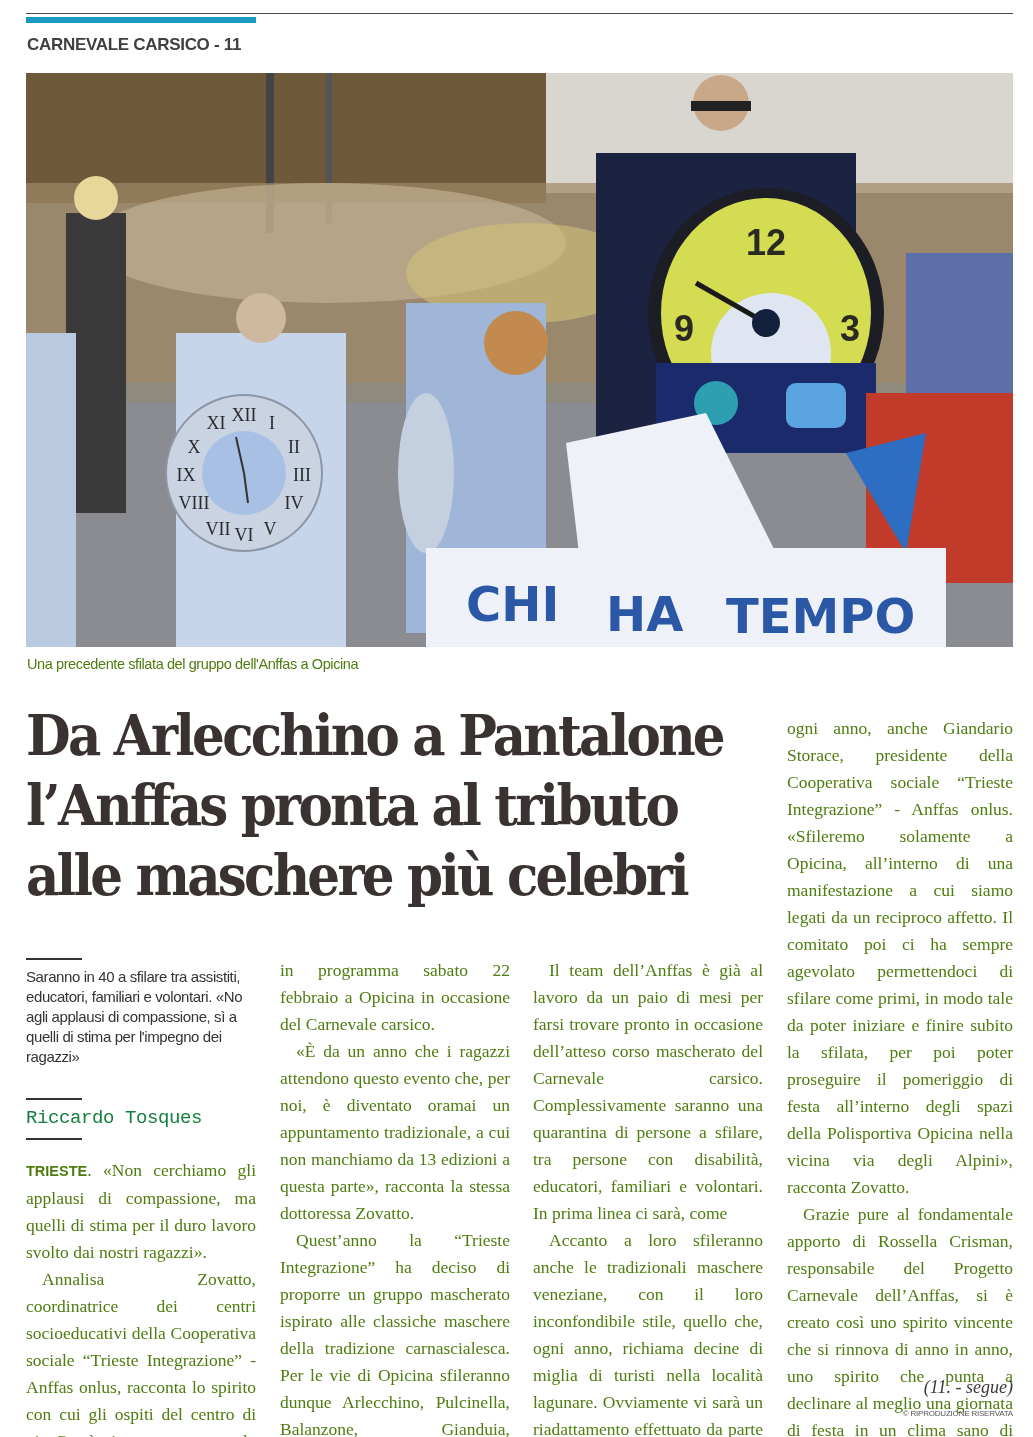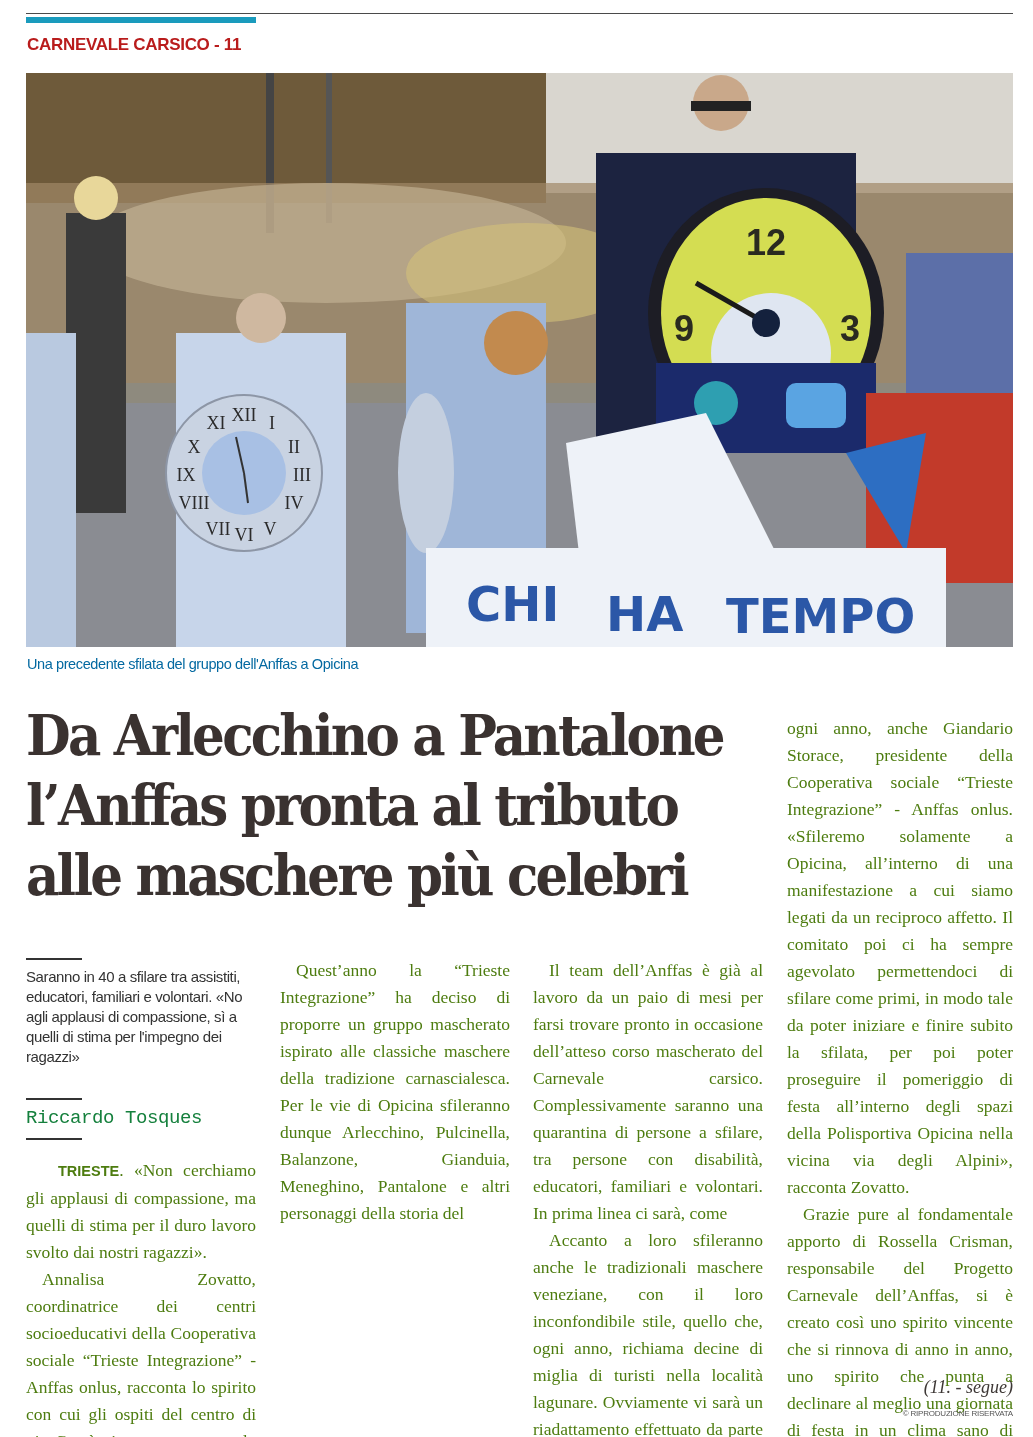--- a/index.html
+++ b/index.html
@@ -6,7 +6,7 @@
   body { width: 1033px; height: 1437px; position: relative; overflow: hidden; color: #3a3432; }
   .top-rule { position: absolute; left: 26px; top: 13px; width: 987px; height: 1px; background: #4a4a4a; }
   .accent-bar { position: absolute; left: 26px; top: 17px; width: 230px; height: 6px; background: #1a9bbd; }
-  .kicker { position: absolute; left: 27px; top: 35px; font-family: "Liberation Sans", sans-serif; font-weight: bold; font-size: 17px; letter-spacing: -0.3px; color: #b91c1c; }
+  .kicker { position: absolute; left: 27px; top: 35px; font-family: "Liberation Sans", sans-serif; font-weight: bold; font-size: 17px; letter-spacing: -0.3px; color: #404040; }
 
   .photo { position: absolute; left: 26px; top: 73px; width: 987px; height: 574px; overflow: hidden;
            background: linear-gradient(180deg, #6b5a3e 0%, #8c7a5a 20%, #a89d8a 35%, #8a8f9a 55%, #7a7f8c 75%, #6f7380 100%); }

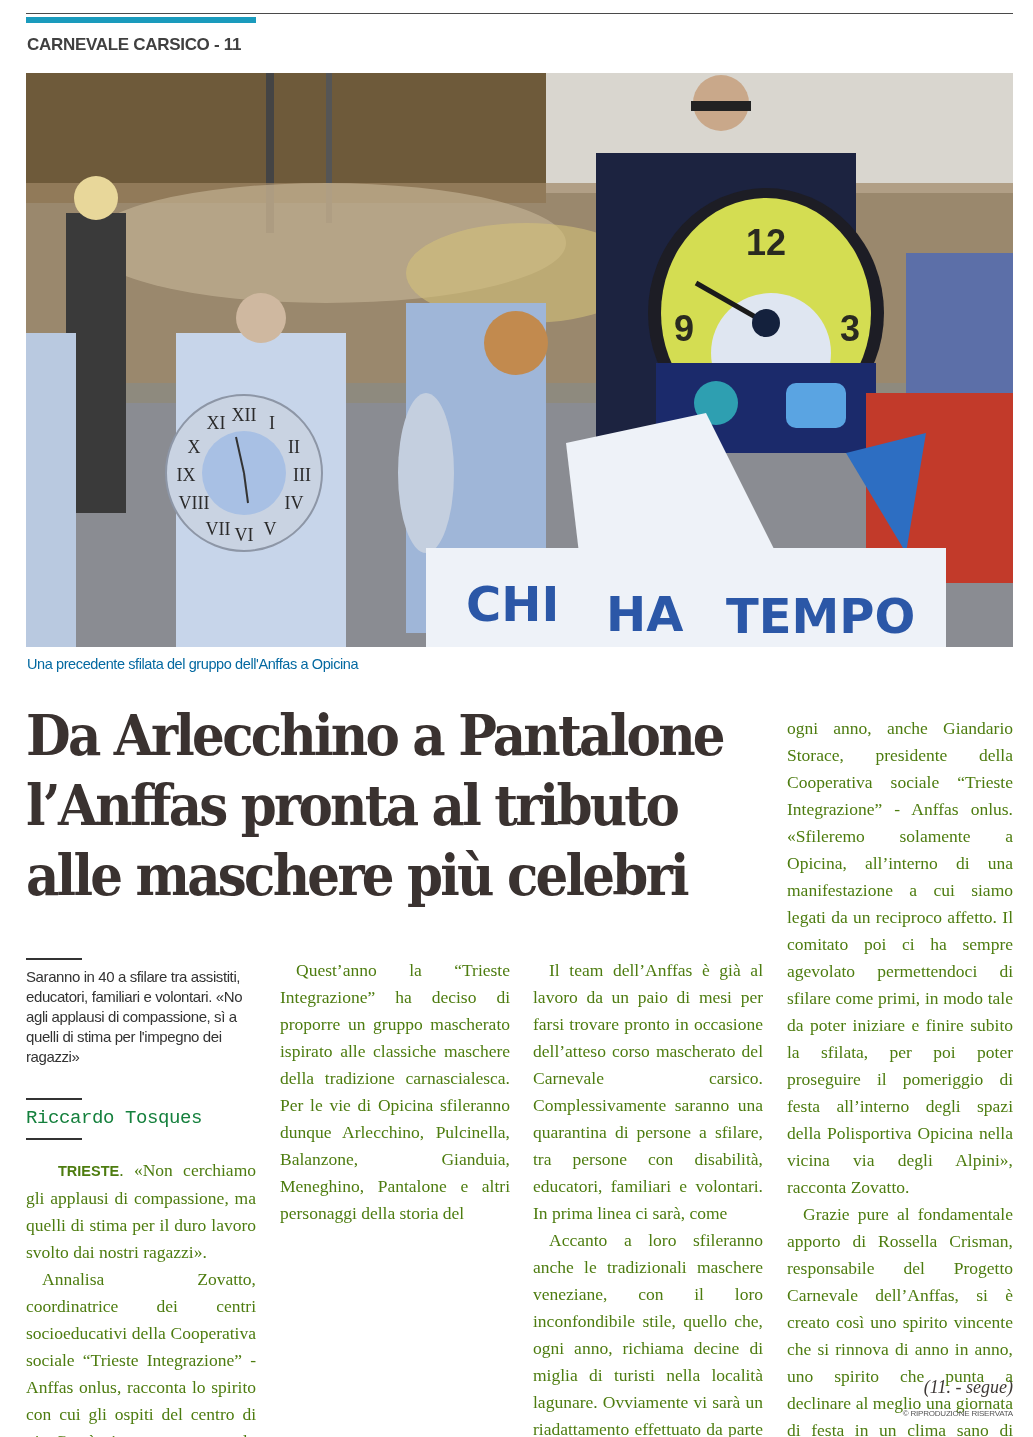--- a/index.html
+++ b/index.html
@@ -11,7 +11,7 @@
   .photo { position: absolute; left: 26px; top: 73px; width: 987px; height: 574px; overflow: hidden;
            background: linear-gradient(180deg, #6b5a3e 0%, #8c7a5a 20%, #a89d8a 35%, #8a8f9a 55%, #7a7f8c 75%, #6f7380 100%); }
   .photo svg { display: block; }
-  .caption { position: absolute; left: 27px; top: 656px; font-family: "Liberation Sans", sans-serif; font-size: 14.5px; letter-spacing: -0.4px; color: #0369a1; }
+  .caption { position: absolute; left: 27px; top: 656px; font-family: "Liberation Sans", sans-serif; font-size: 14.5px; letter-spacing: -0.4px; color: #4d7c0f; }
 
   .headline { position: absolute; left: 26px; top: 700px; width: 750px; font-family: "DejaVu Serif", serif; font-weight: bold; font-size: 56px; line-height: 70px; letter-spacing: -3px; color: #3a3230; transform: scaleX(0.92); transform-origin: left top; }
   .headline div { white-space: nowrap; }

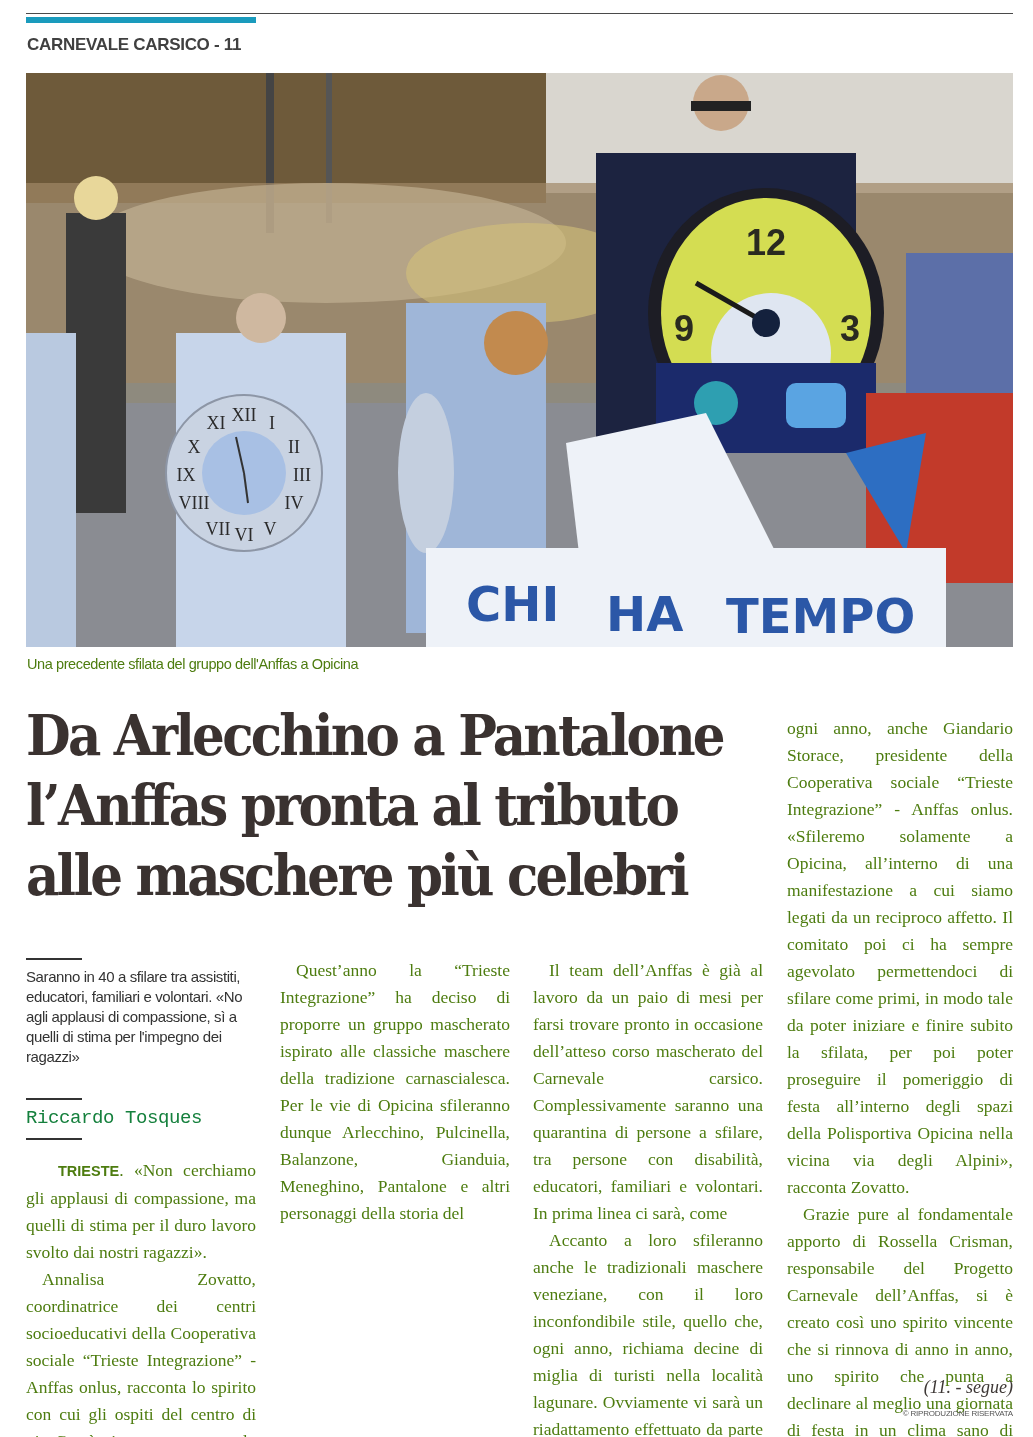--- a/index.html
+++ b/index.html
@@ -140,6 +140,7 @@
 </div>
 
 <div class="col c2">
+  <p>in programma sabato 22 febbraio a Opicina in occasione del Carnevale carsico.</p>
   <p class="indent">Quest’anno la “Trieste Integrazione” ha deciso di proporre un gruppo mascherato ispirato alle classiche maschere della tradizione carnascialesca. Per le vie di Opicina sfileranno dunque Arlecchino, Pulcinella, Balanzone, Gianduia, Meneghino, Pantalone e altri personaggi della storia del</p>
 </div>
 

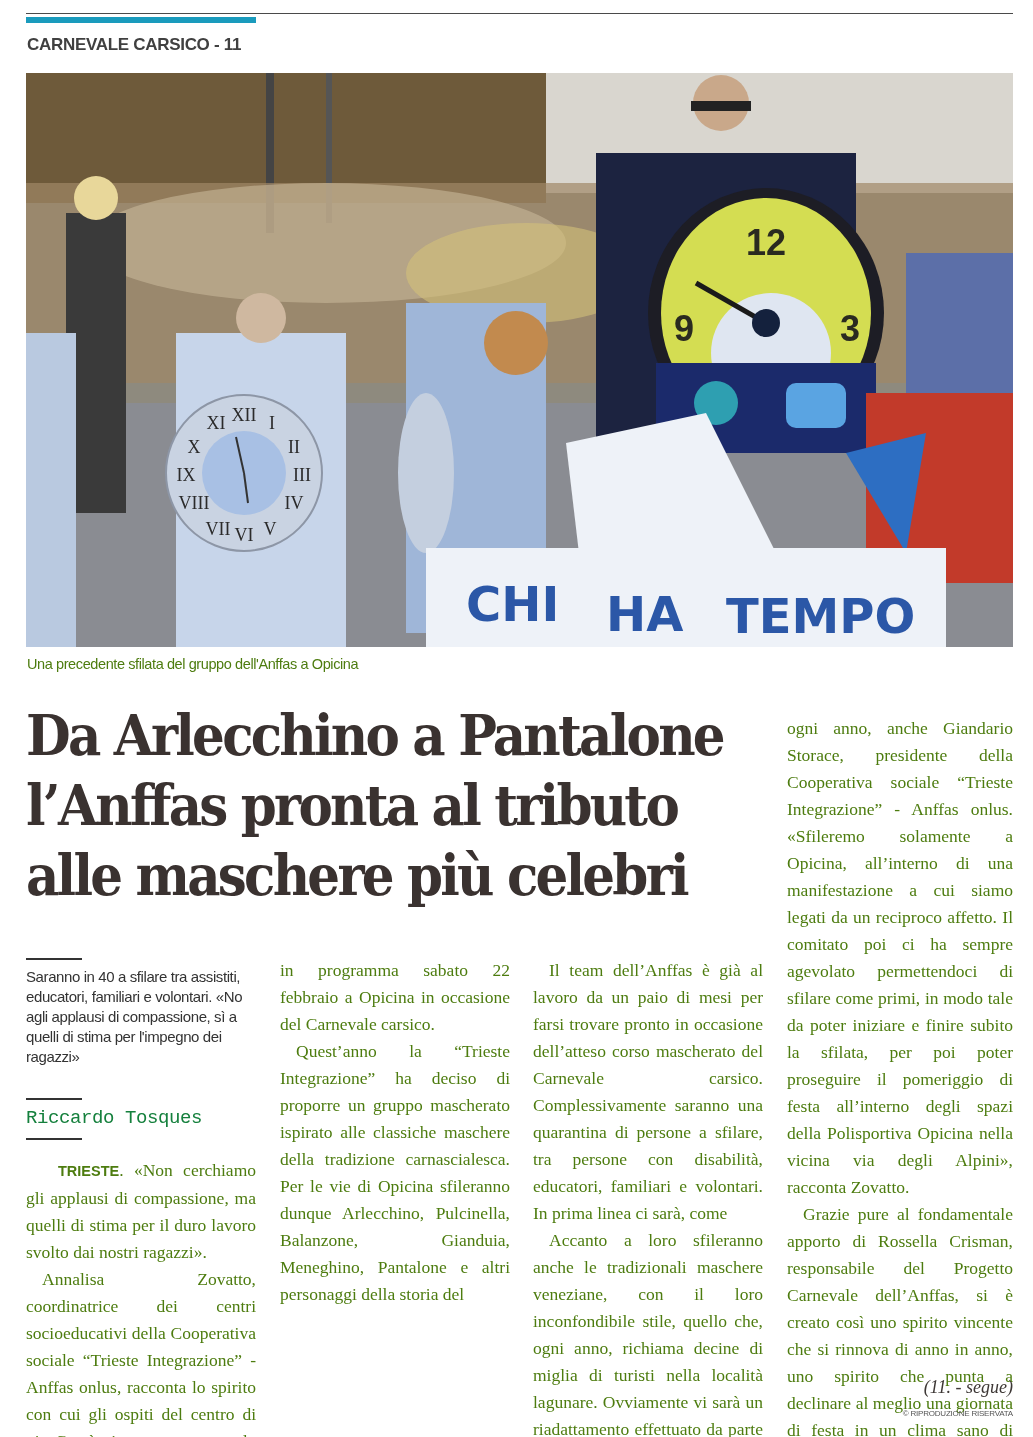--- a/index.html
+++ b/index.html
@@ -141,6 +141,7 @@
 
 <div class="col c2">
   <p>in programma sabato 22 febbraio a Opicina in occasione del Carnevale carsico.</p>
+  <p class="indent">«È da un anno che i ragazzi attendono questo evento che, per noi, è diventato oramai un appuntamento tradizionale, a cui non manchiamo da 13 edizioni a questa parte», racconta la stessa dottoressa Zovatto.</p>
   <p class="indent">Quest’anno la “Trieste Integrazione” ha deciso di proporre un gruppo mascherato ispirato alle classiche maschere della tradizione carnascialesca. Per le vie di Opicina sfileranno dunque Arlecchino, Pulcinella, Balanzone, Gianduia, Meneghino, Pantalone e altri personaggi della storia del</p>
 </div>
 

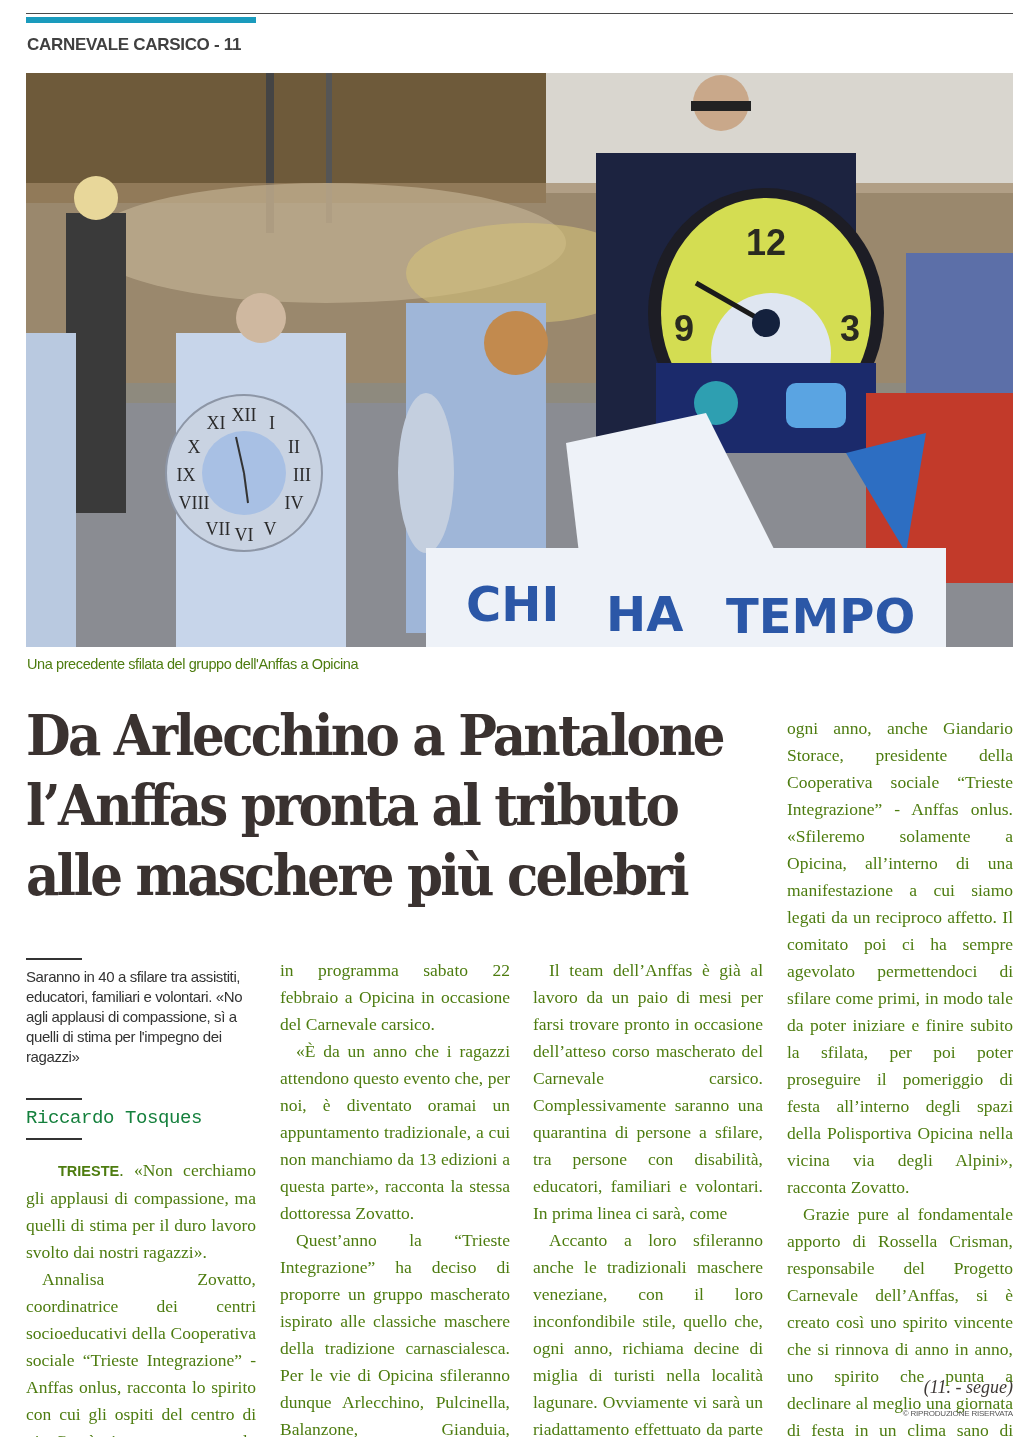--- a/index.html
+++ b/index.html
@@ -30,7 +30,7 @@
   .c2 { left: 280px; top: 957px; width: 230px; }
   .c3 { left: 533px; top: 957px; width: 230px; }
   .c4 { left: 787px; top: 715px; width: 226px; }
-  .dateline { font-family: "Liberation Sans", sans-serif; font-weight: bold; font-size: 14.5px; margin-left: 32px; }
+  .dateline { font-family: "Liberation Sans", sans-serif; font-weight: bold; font-size: 14.5px; }
   .segue { position: absolute; right: 20px; top: 1377px; font-family: "Liberation Serif", serif; font-style: italic; font-size: 18px; color: #3d3735; }
   .copyright { position: absolute; right: 20px; top: 1409px; font-family: "Liberation Sans", sans-serif; font-size: 8px; color: #555; letter-spacing: -0.2px; }
 </style>

